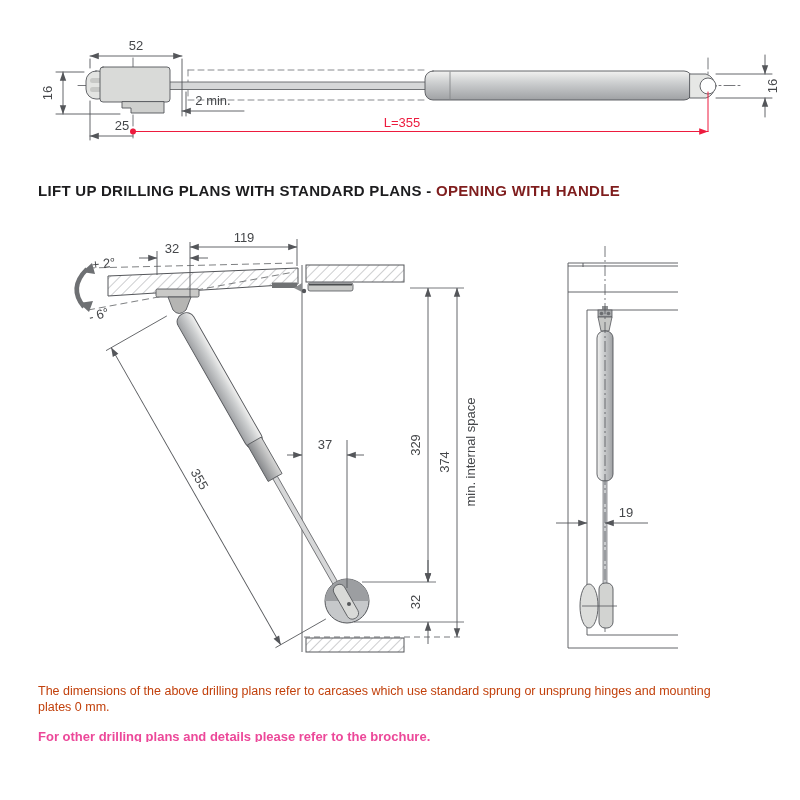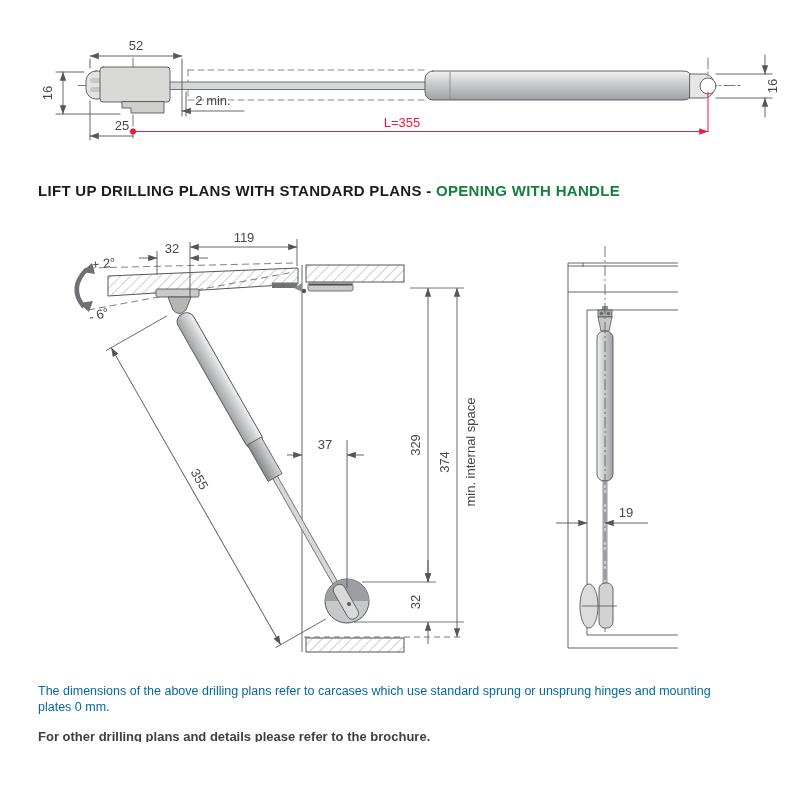--- a/index.html
+++ b/index.html
@@ -9,7 +9,7 @@
   .dimtext{font-family:"Liberation Sans", sans-serif;font-size:13px;fill:#45474a;}
   .title{position:absolute;left:38px;top:182px;font-size:15px;font-weight:bold;
          letter-spacing:.3px;color:#1d1d1f;white-space:nowrap;}
-  .title .hl{color:#15803d;}
+  .title .hl{color:#7f1d1d;}
   .notes{position:absolute;left:38px;top:684px;width:700px;font-size:12.5px;
          line-height:15.5px;color:#0369a1;}
   .brochure{position:absolute;left:38px;top:729px;font-size:13px;font-weight:bold;

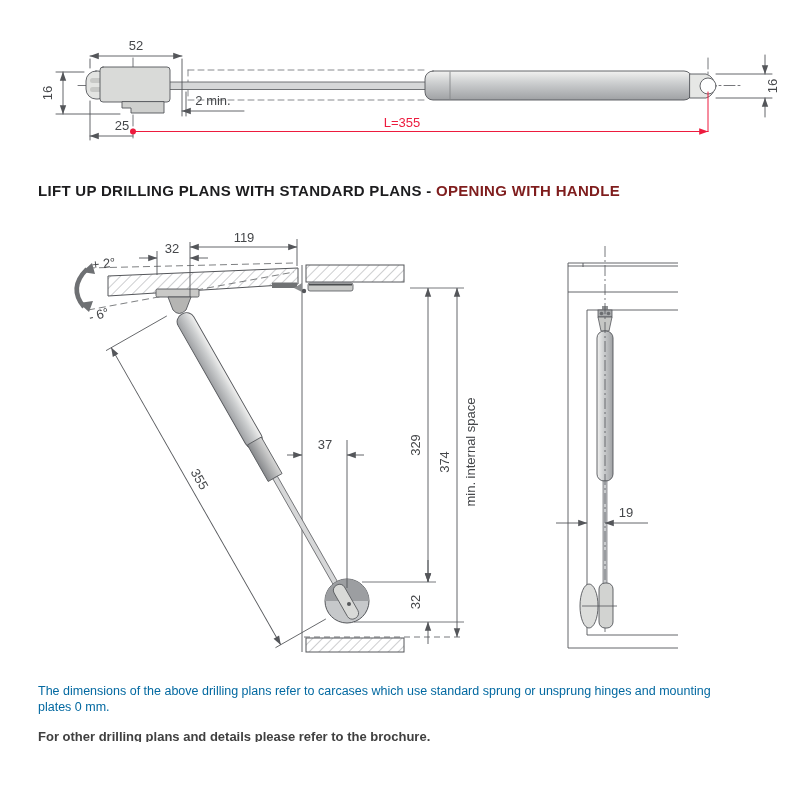--- a/index.html
+++ b/index.html
@@ -11,7 +11,7 @@
          letter-spacing:.3px;color:#1d1d1f;white-space:nowrap;}
   .title .hl{color:#7f1d1d;}
   .notes{position:absolute;left:38px;top:684px;width:700px;font-size:12.5px;
-         line-height:15.5px;color:#0369a1;}
+         line-height:15.5px;color:#c2410c;}
   .brochure{position:absolute;left:38px;top:729px;font-size:13px;font-weight:bold;
             color:#404040;}
 </style>

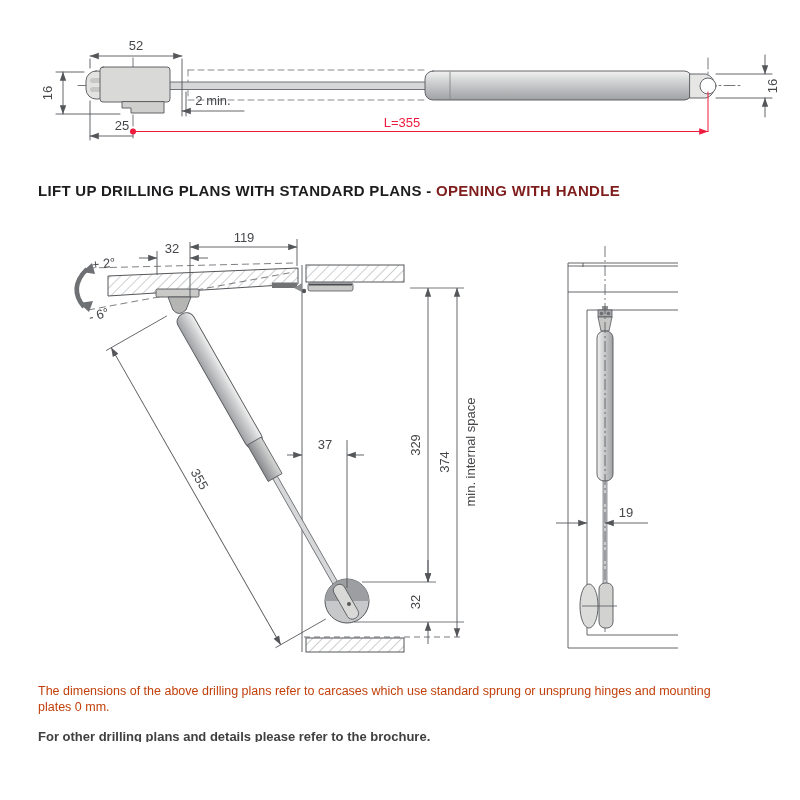--- a/index.html
+++ b/index.html
@@ -13,7 +13,7 @@
   .notes{position:absolute;left:38px;top:684px;width:700px;font-size:12.5px;
          line-height:15.5px;color:#c2410c;}
   .brochure{position:absolute;left:38px;top:729px;font-size:13px;font-weight:bold;
-            color:#404040;}
+            color:#ec4899;}
 </style>
 </head>
 <body>

